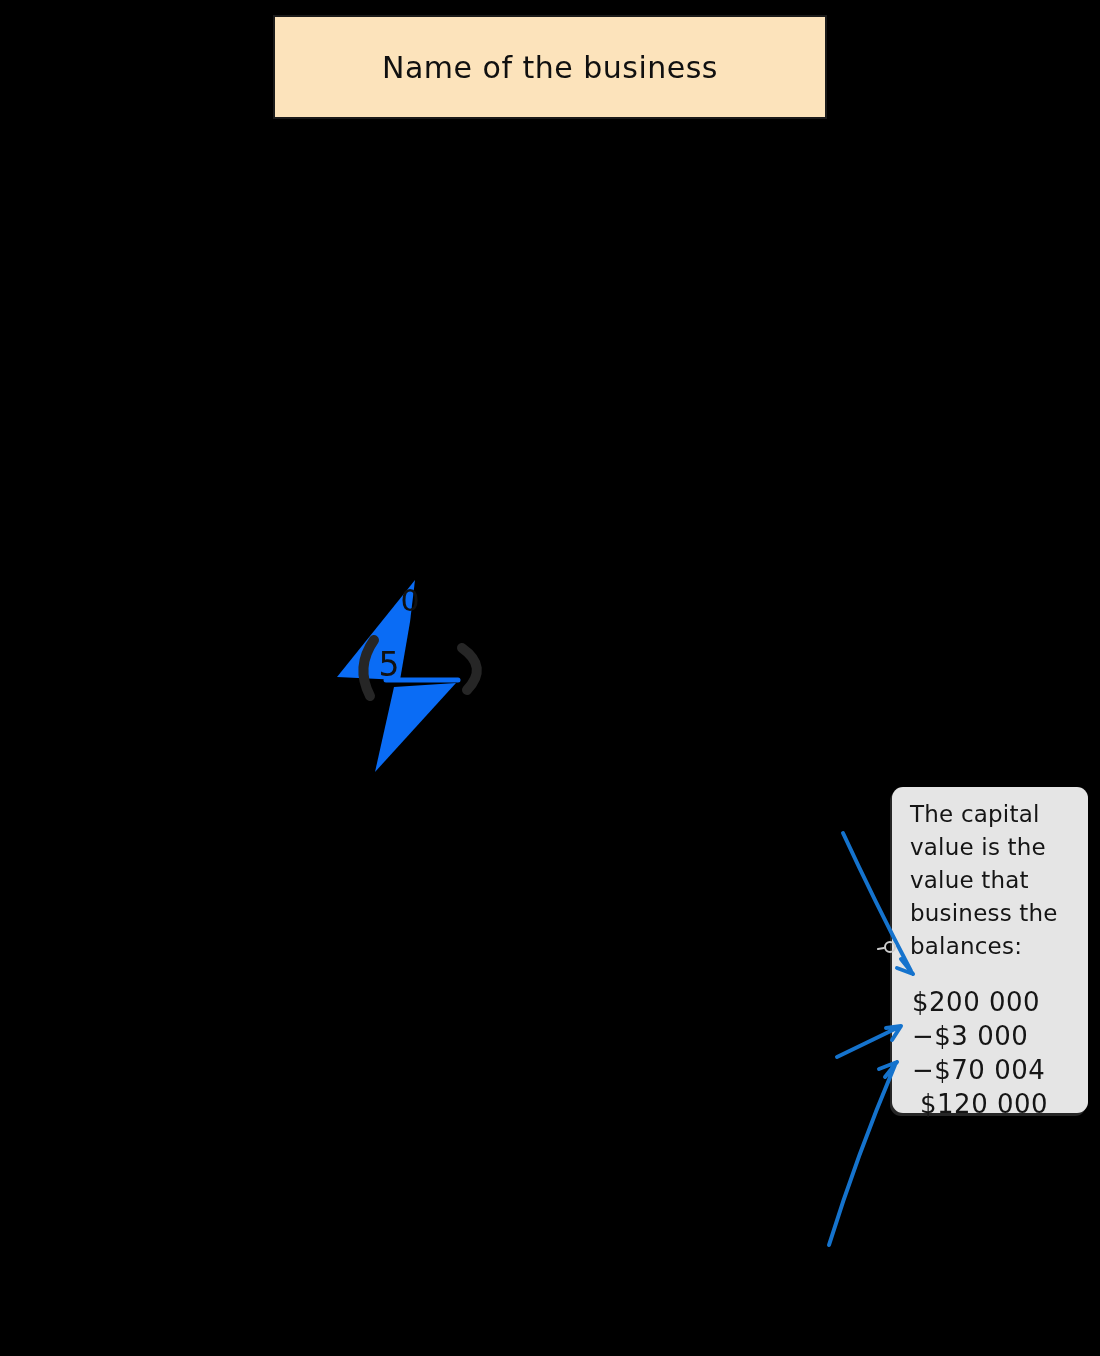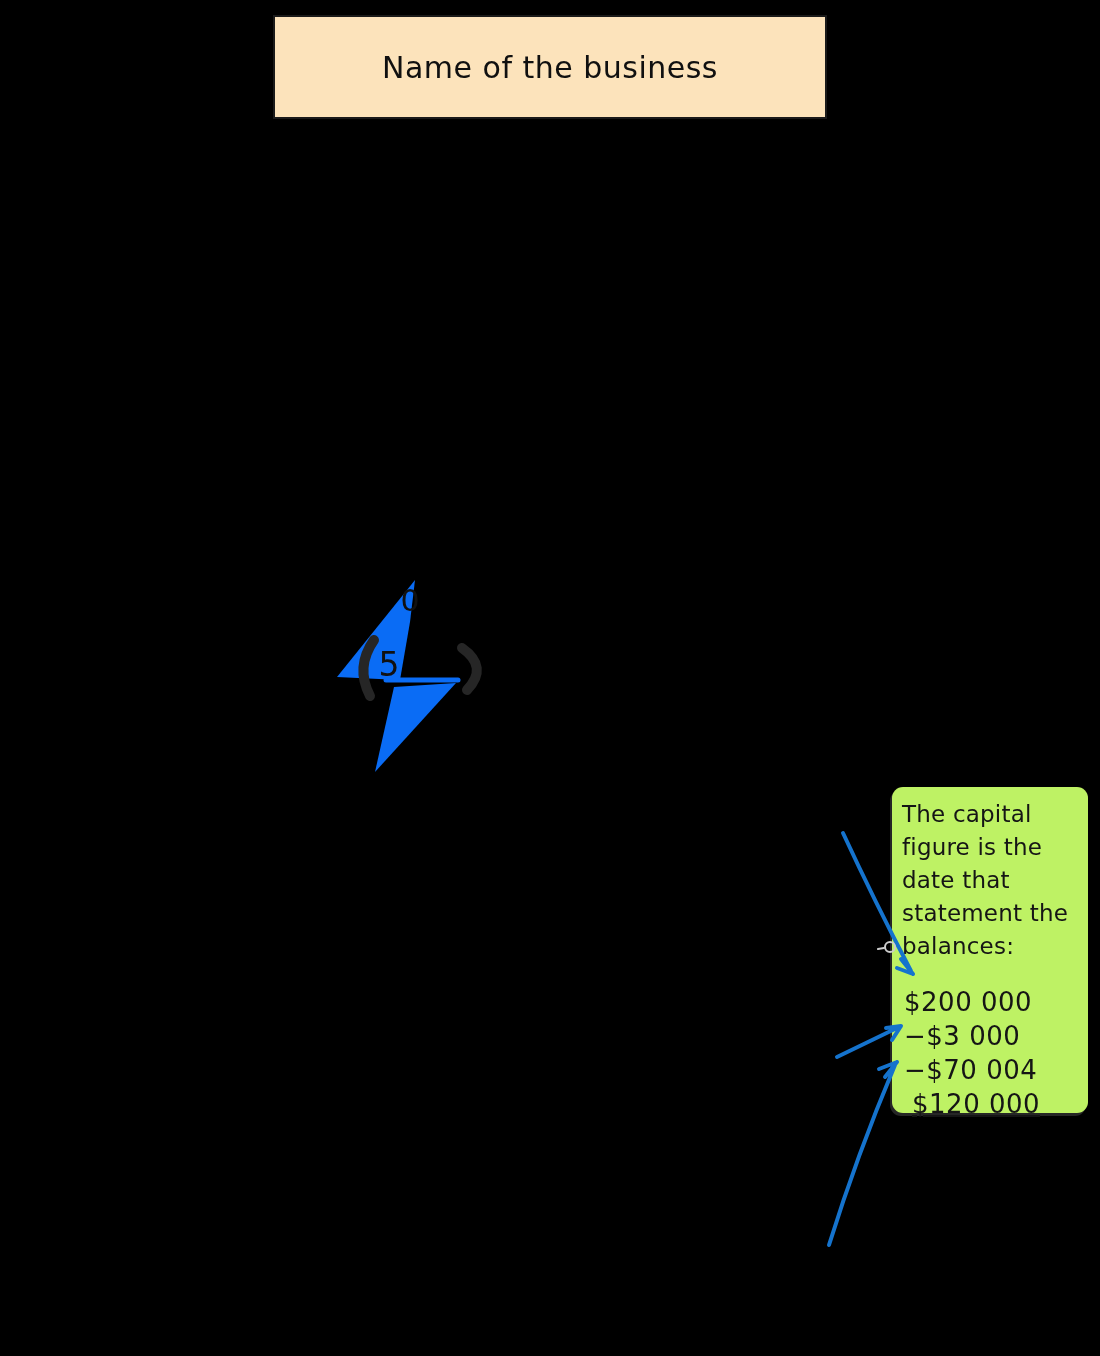--- a/index.html
+++ b/index.html
@@ -46,10 +46,10 @@
     width: 196px;
     height: 326px;
     box-sizing: border-box;
-    background: #bef264;
+    background: #e5e5e5;
     border-radius: 11px;
     box-shadow: -2px 3px 0 rgba(70,70,70,0.55);
-    padding: 11px 8px 8px 10px;
+    padding: 11px 8px 8px 18px;
     color: #151515;
   }
   .note-line {

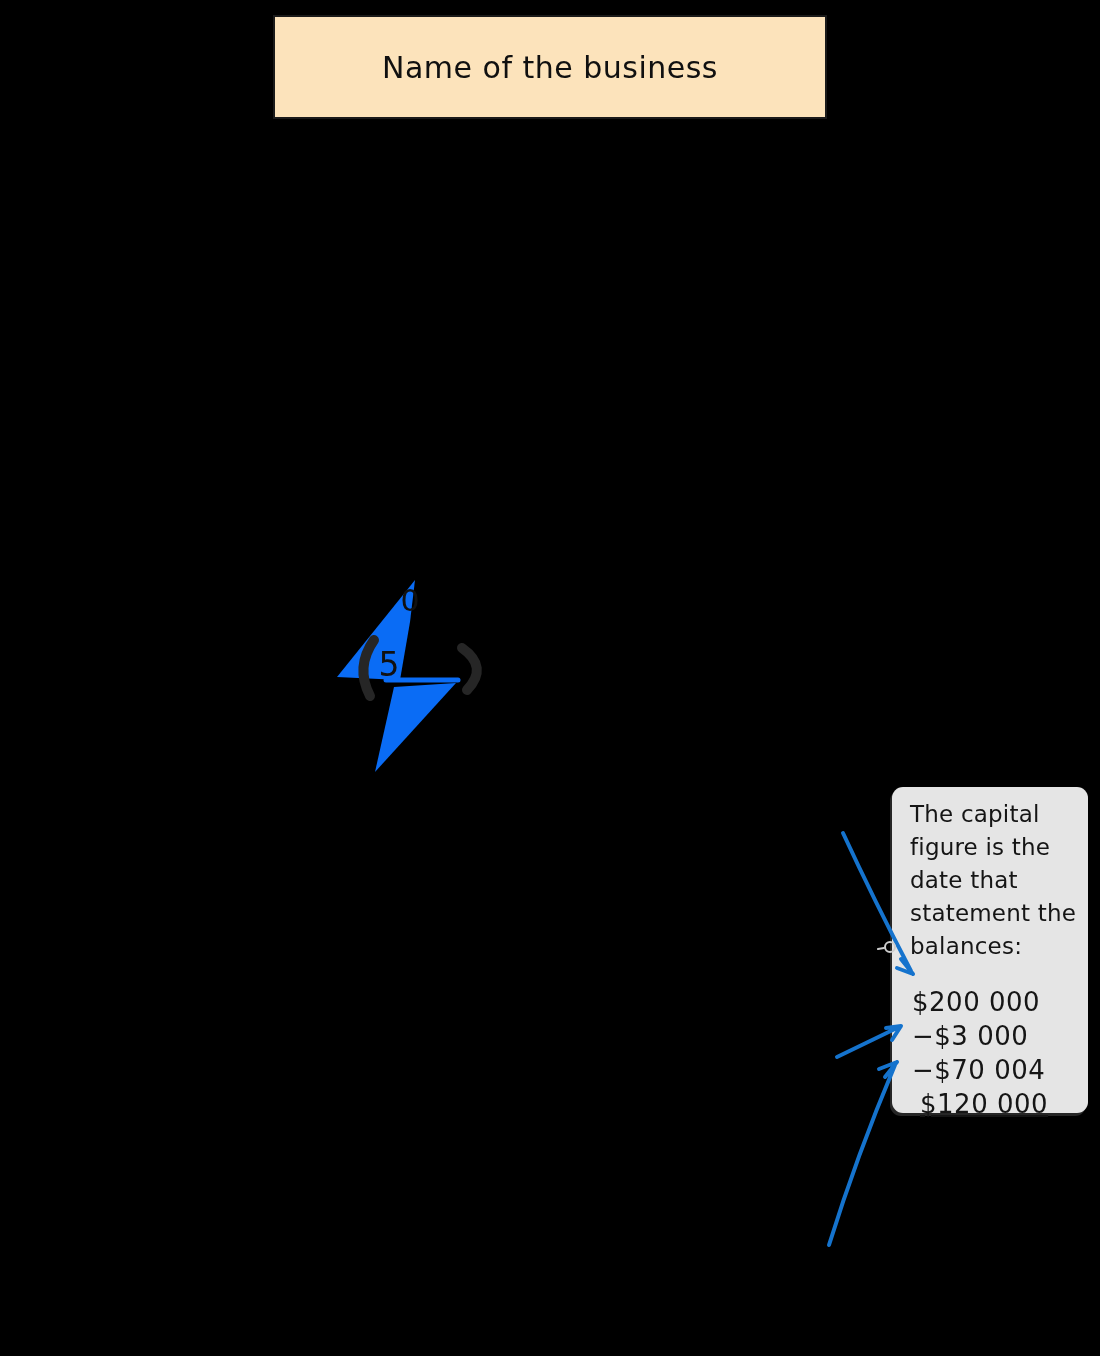--- a/index.html
+++ b/index.html
@@ -87,7 +87,7 @@
 
   <div id="note-box">
     <div class="note-line">The capital</div>
-    <div class="note-line">figure is the</div>
+    <div class="note-line">value is the</div>
     <div class="note-line">date that</div>
     <div class="note-line">statement the</div>
     <div class="note-line">balances:</div>

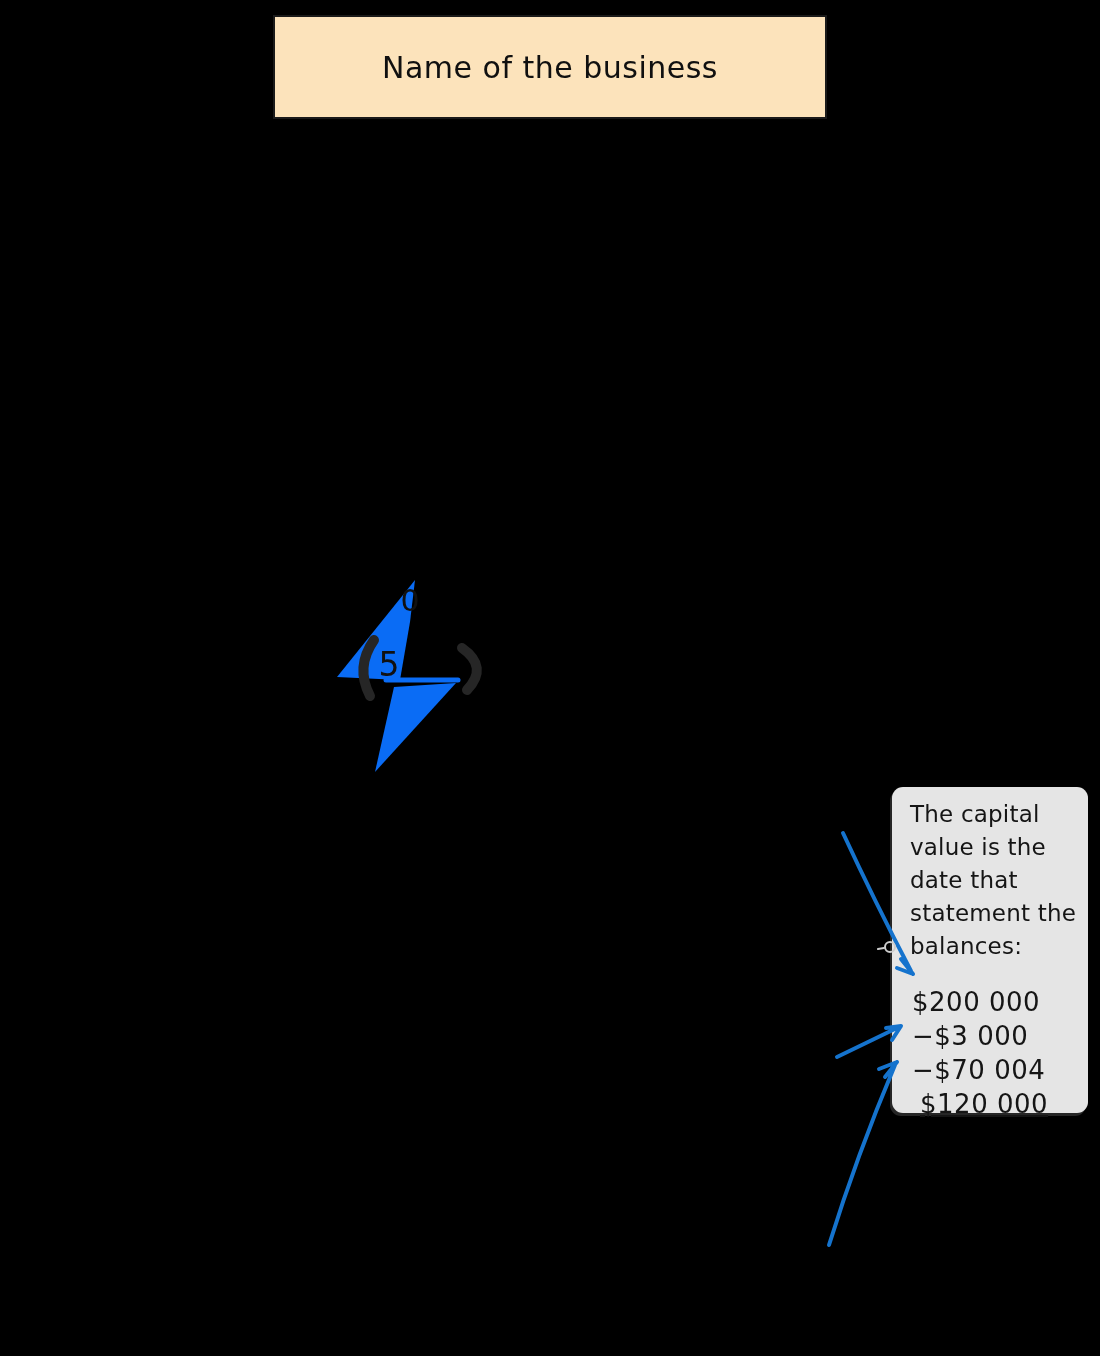--- a/index.html
+++ b/index.html
@@ -88,7 +88,7 @@
   <div id="note-box">
     <div class="note-line">The capital</div>
     <div class="note-line">value is the</div>
-    <div class="note-line">date that</div>
+    <div class="note-line">value that</div>
     <div class="note-line">statement the</div>
     <div class="note-line">balances:</div>
     <div class="amt first">$200 000</div>

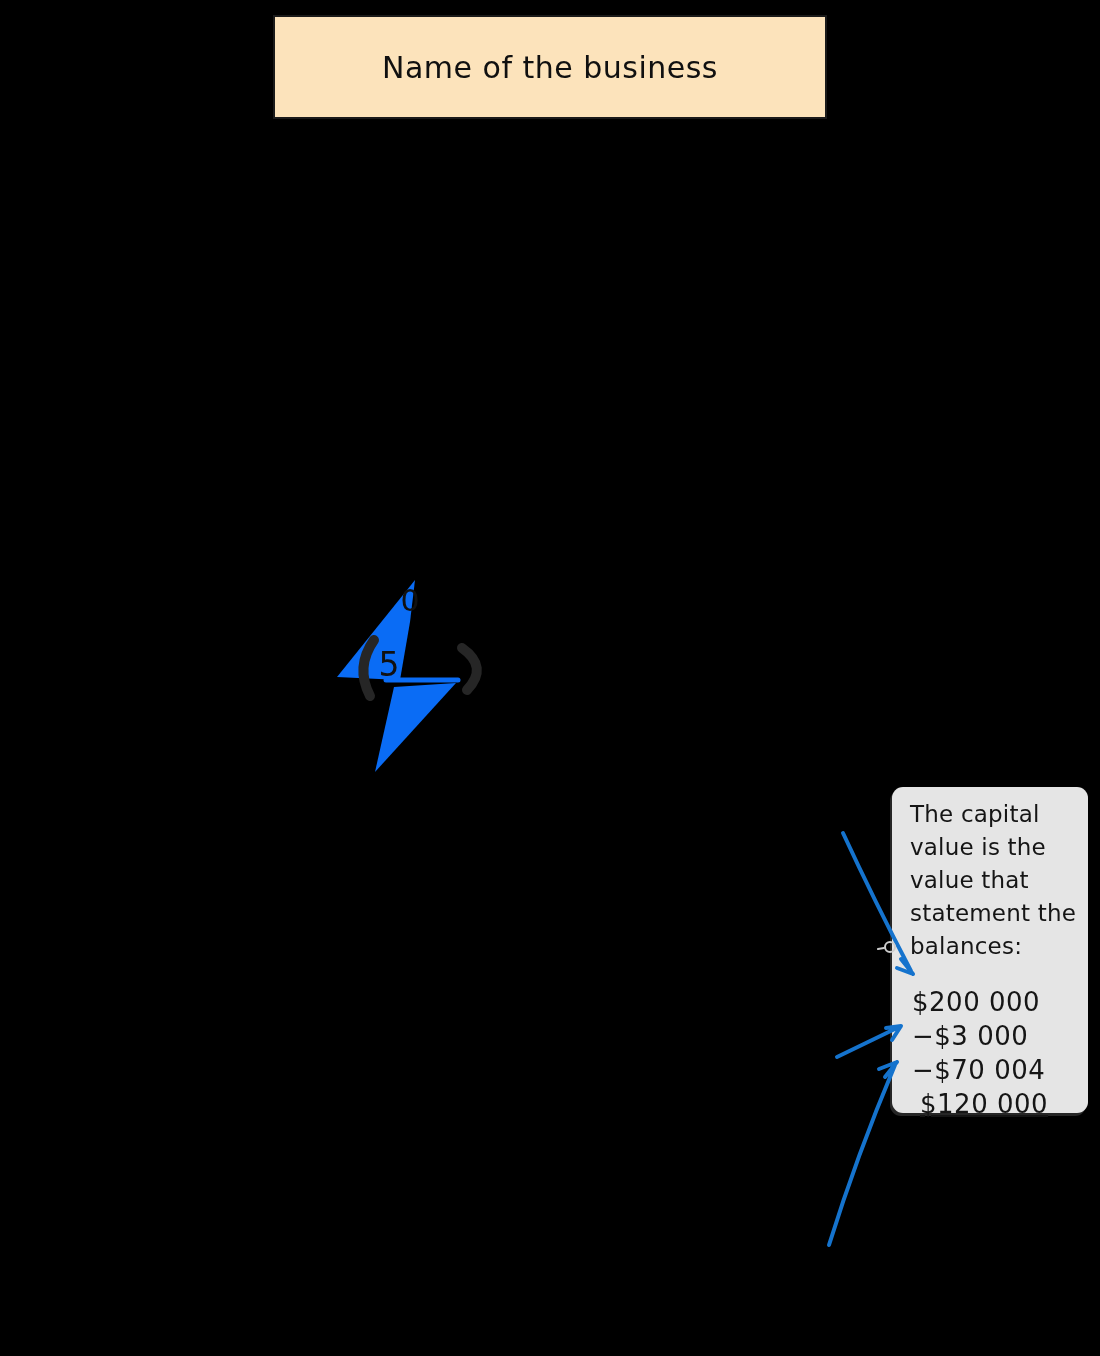--- a/index.html
+++ b/index.html
@@ -89,7 +89,7 @@
     <div class="note-line">The capital</div>
     <div class="note-line">value is the</div>
     <div class="note-line">value that</div>
-    <div class="note-line">statement the</div>
+    <div class="note-line">business the</div>
     <div class="note-line">balances:</div>
     <div class="amt first">$200 000</div>
     <div class="amt">−$3 000</div>

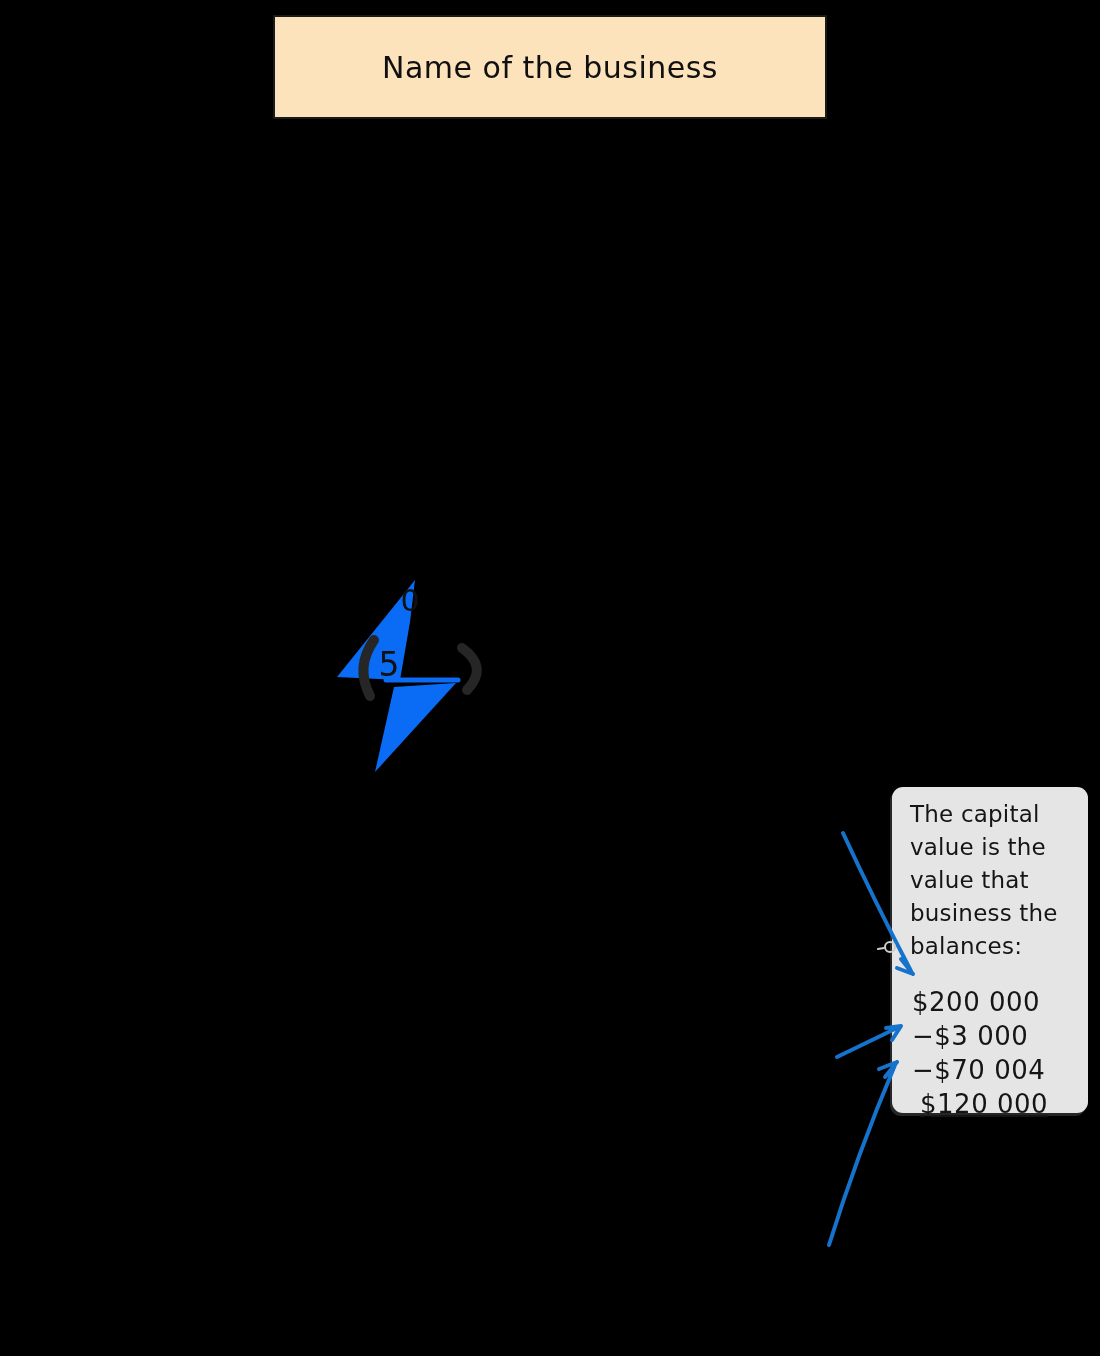--- a/index.html
+++ b/index.html
@@ -66,7 +66,7 @@
     letter-spacing: 0.5px;
   }
   .amt.first { margin-top: 22px; }
-  .amt.indent { padding-left: 10px; text-decoration: underline; }
+  .amt.indent { padding-left: 10px; }
 
   
   #annotation-svg {

